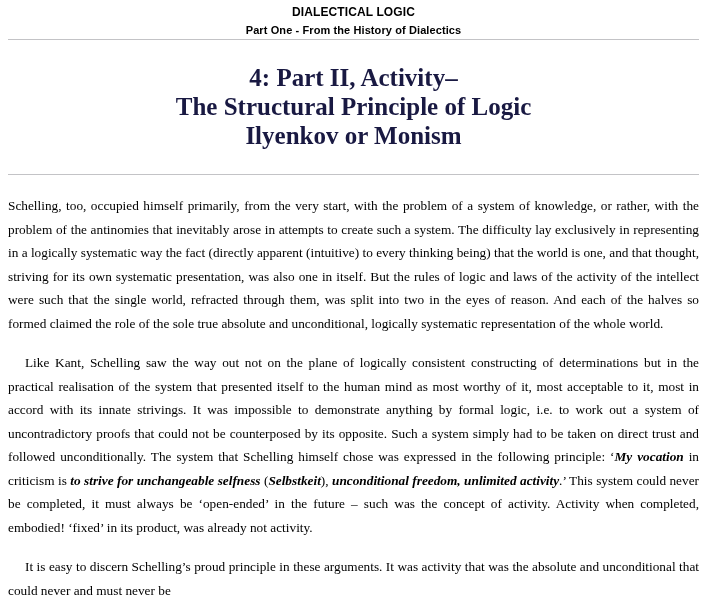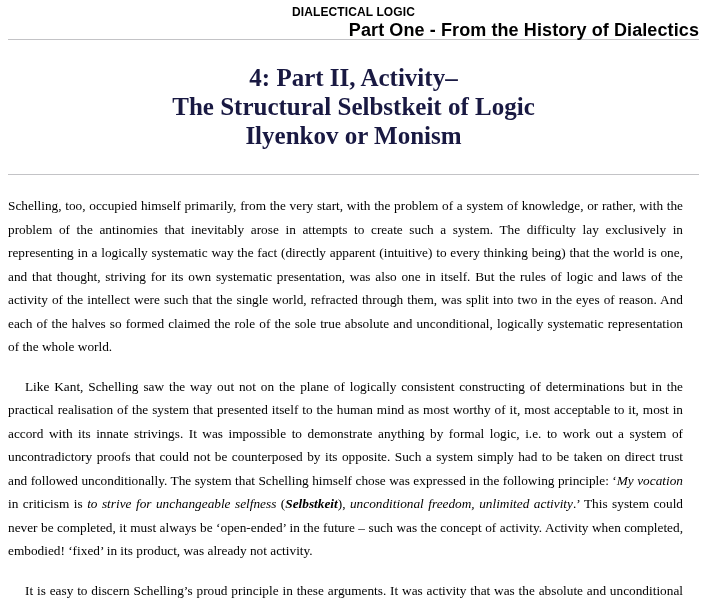--- a/index.html
+++ b/index.html
@@ -37,7 +37,7 @@
   }
   .doc-header .hdr-author { font-size: 12.5px; }
   .doc-header .hdr-book   { font-size: 12px; }
-  .doc-header .hdr-part   { font-size: 18px; text-align: right; }
+  .doc-header .hdr-part   { font-size: 11px; }
 
   hr.rule {
     border: 0;

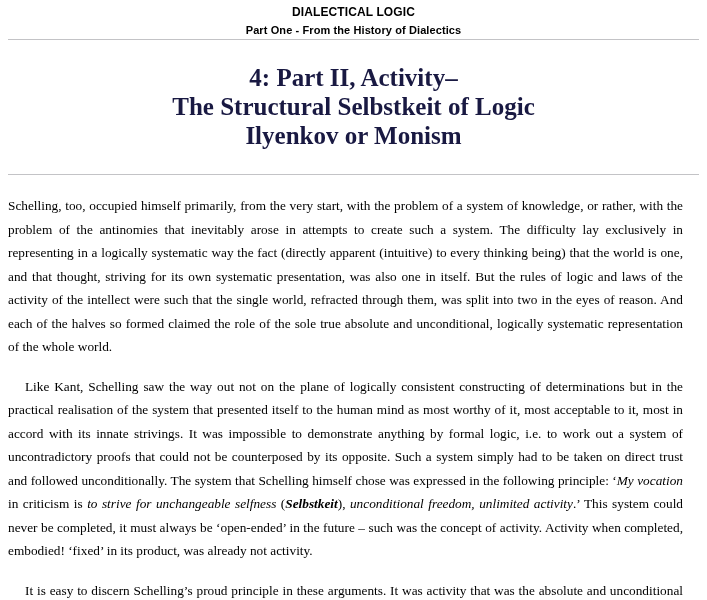--- a/index.html
+++ b/index.html
@@ -97,7 +97,7 @@
 
   <h1 class="chapter-title" style="color: rgb(25, 25, 66);">
     <span class="tline">4: Part II, Activity–</span>
-    <span class="tline">The Structural Selbstkeit of Logic</span>
+    <span class="tline">The Structural Principle of Logic</span>
     <span class="tline">Ilyenkov or Monism</span>
   </h1>
 

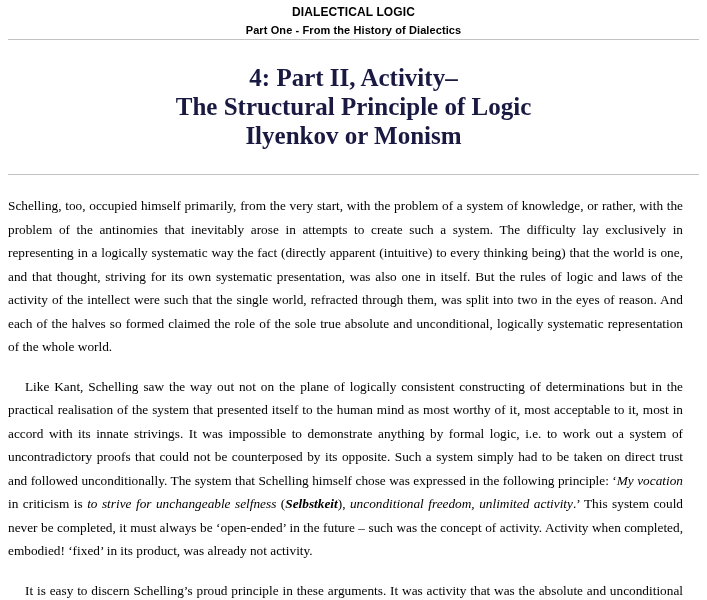--- a/index.html
+++ b/index.html
@@ -68,7 +68,7 @@
     padding-top: 19px;
   }
   p.para {
-    margin: 0 16px 16px 0;
+    margin: 0 0 16px 0;
     font-size: 13.3px;
     line-height: 23.5px;
     text-align: justify;

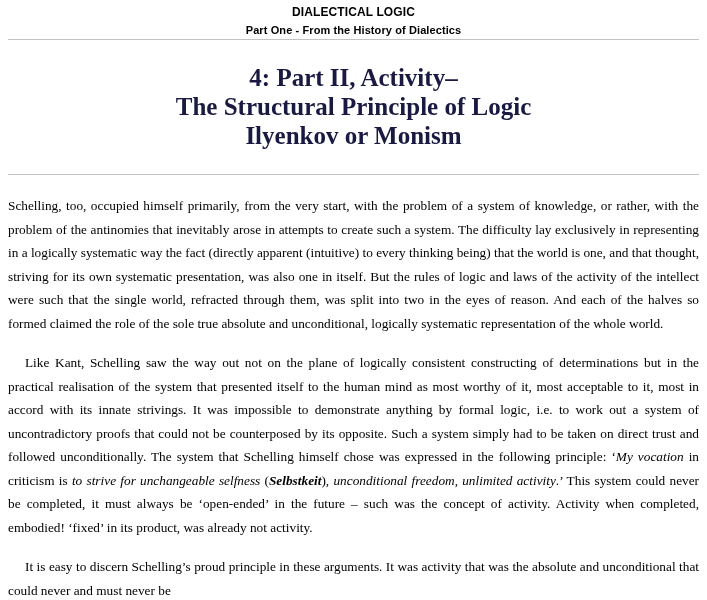--- a/index.html
+++ b/index.html
@@ -81,7 +81,7 @@
   p.para:last-child { margin-bottom: 0; }
 
   em.it { font-style: italic; font-weight: bold; }
-  em.bi { font-style: italic; font-weight: normal; }
+  em.bi { font-style: italic; font-weight: bold; }
 </style>
 </head>
 <body>

